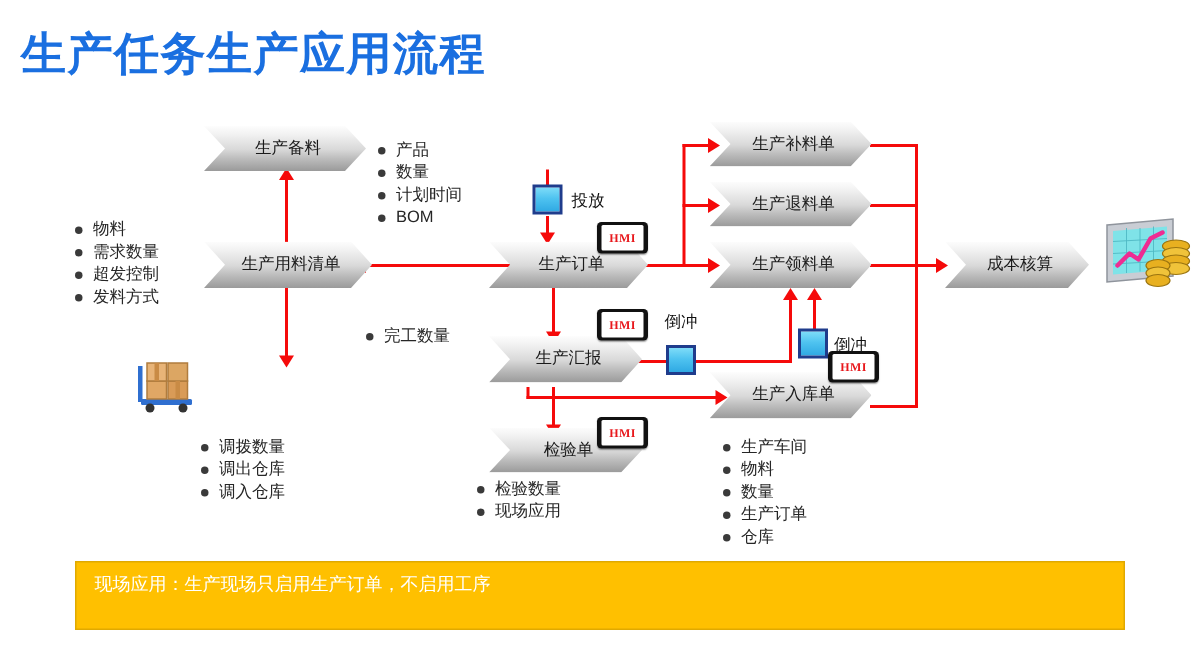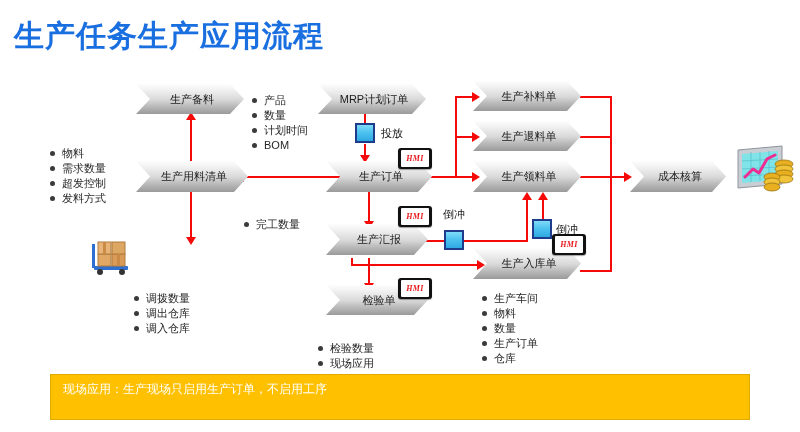--- a/index.html
+++ b/index.html
@@ -142,9 +142,6 @@
     <span>生产备料</span>
   </div>
 
-  <div class="chev" style="left:318px;top:84px;width:108px;height:30px;">
-    <span>MRP计划订单</span>
-  </div>
 
   <div class="chev" style="left:136px;top:161px;width:112px;height:31px;">
     <span>生产用料清单</span>

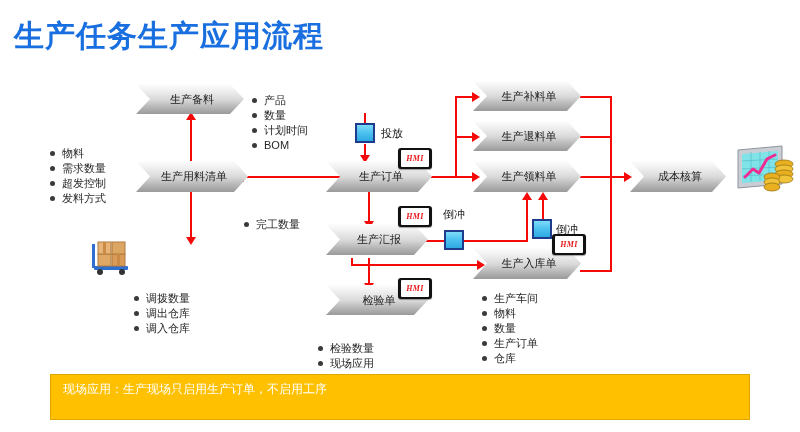--- a/index.html
+++ b/index.html
@@ -67,7 +67,6 @@
     display:flex;align-items:center;justify-content:center;
     font-size:8px;font-weight:700;color:#E8181C;letter-spacing:.3px;
     font-family:"Liberation Serif","DejaVu Serif",serif;
-    font-style:italic;
   }
 
   

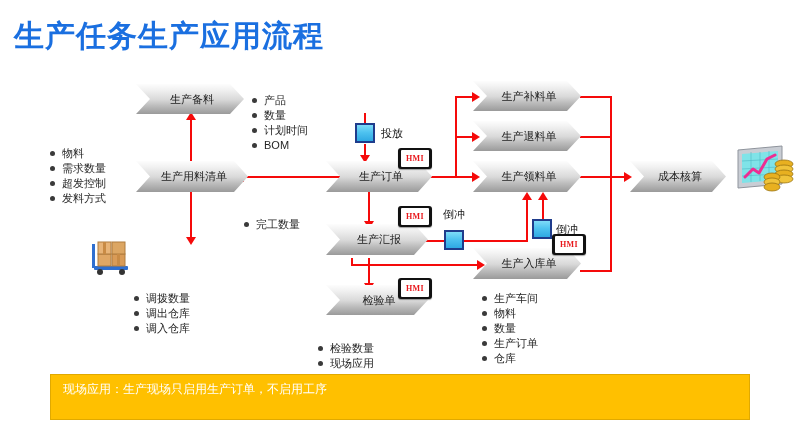--- a/index.html
+++ b/index.html
@@ -261,7 +261,7 @@
       </div>
   </div>
 
-  <div class="blist" style="left:318px;top:341px;">
+  <div class="blist" style="left:318px;top:319px;">
     <div class="bi">
         <i class="dot"></i>
         <span>检验数量</span>

